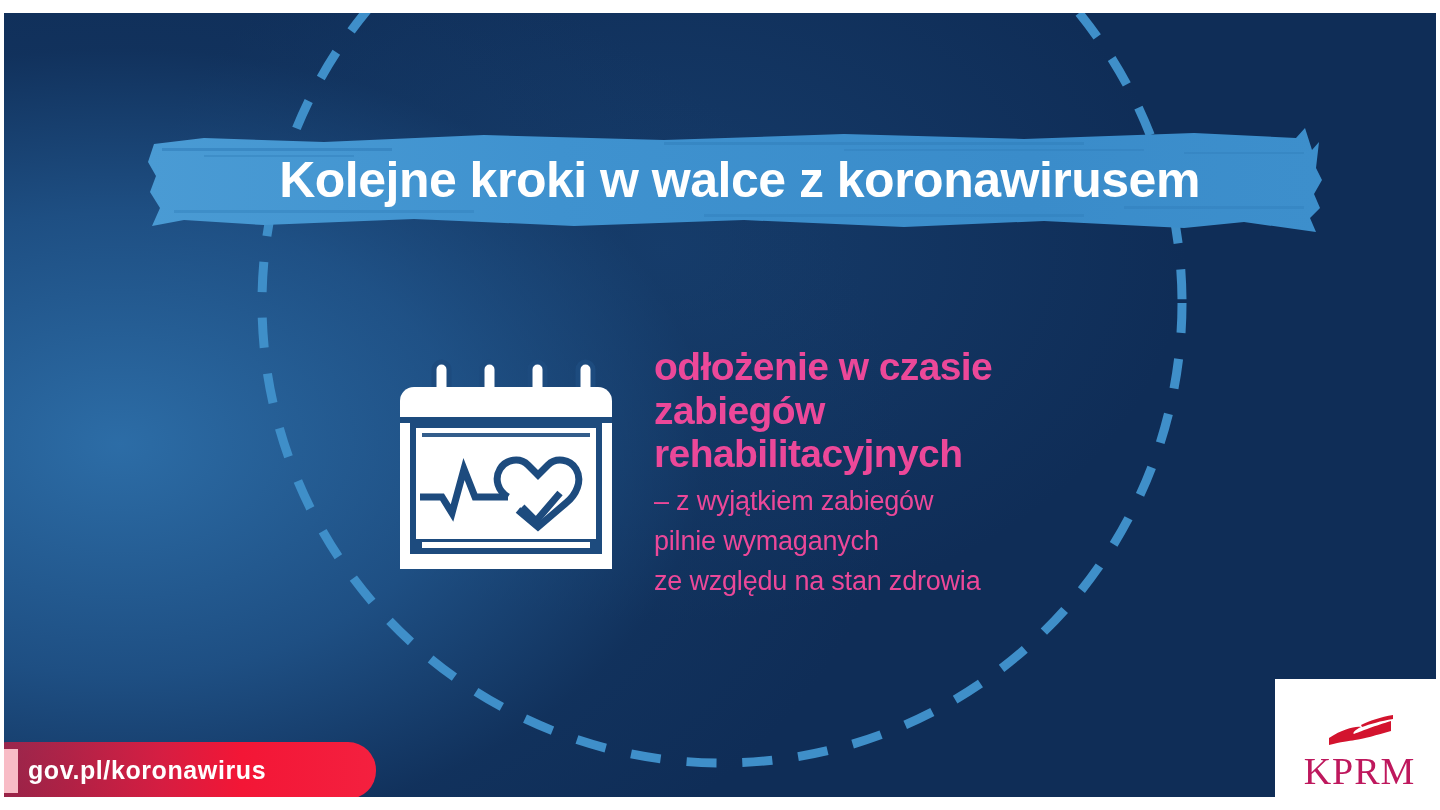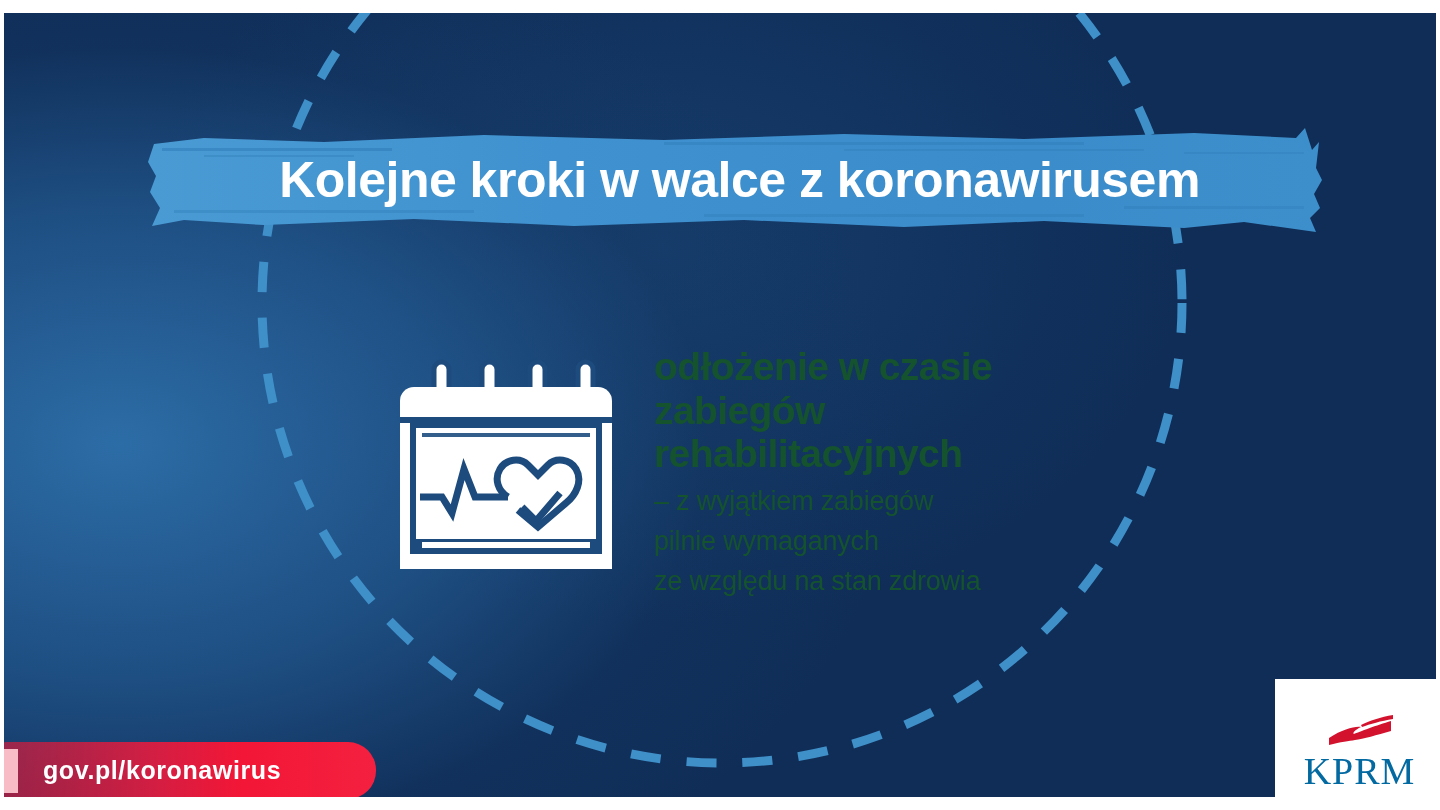--- a/index.html
+++ b/index.html
@@ -113,7 +113,7 @@
     top: 332px;
     width: 520px;
     z-index: 3;
-    color: #14532d;
+    color: #ec4899;
   }
   .headline {
     font-family: "Liberation Sans", sans-serif;

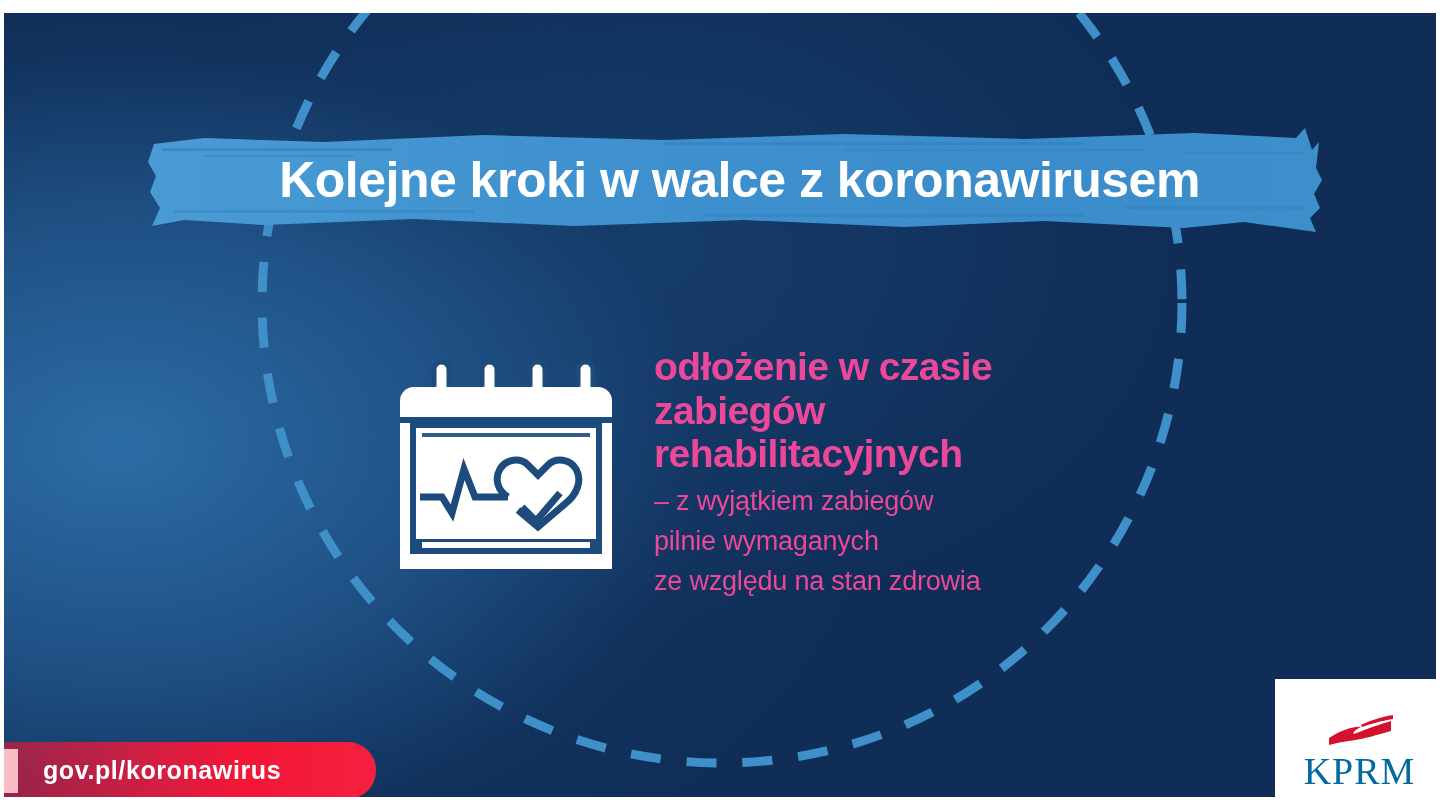--- a/index.html
+++ b/index.html
@@ -154,7 +154,7 @@
     align-items: center;
   }
   .gov-pill-label {
-    margin-left: 63px;
+    margin-left: 48px;
     color: #ffffff;
     font-family: "Liberation Sans", sans-serif;
     font-weight: bold;

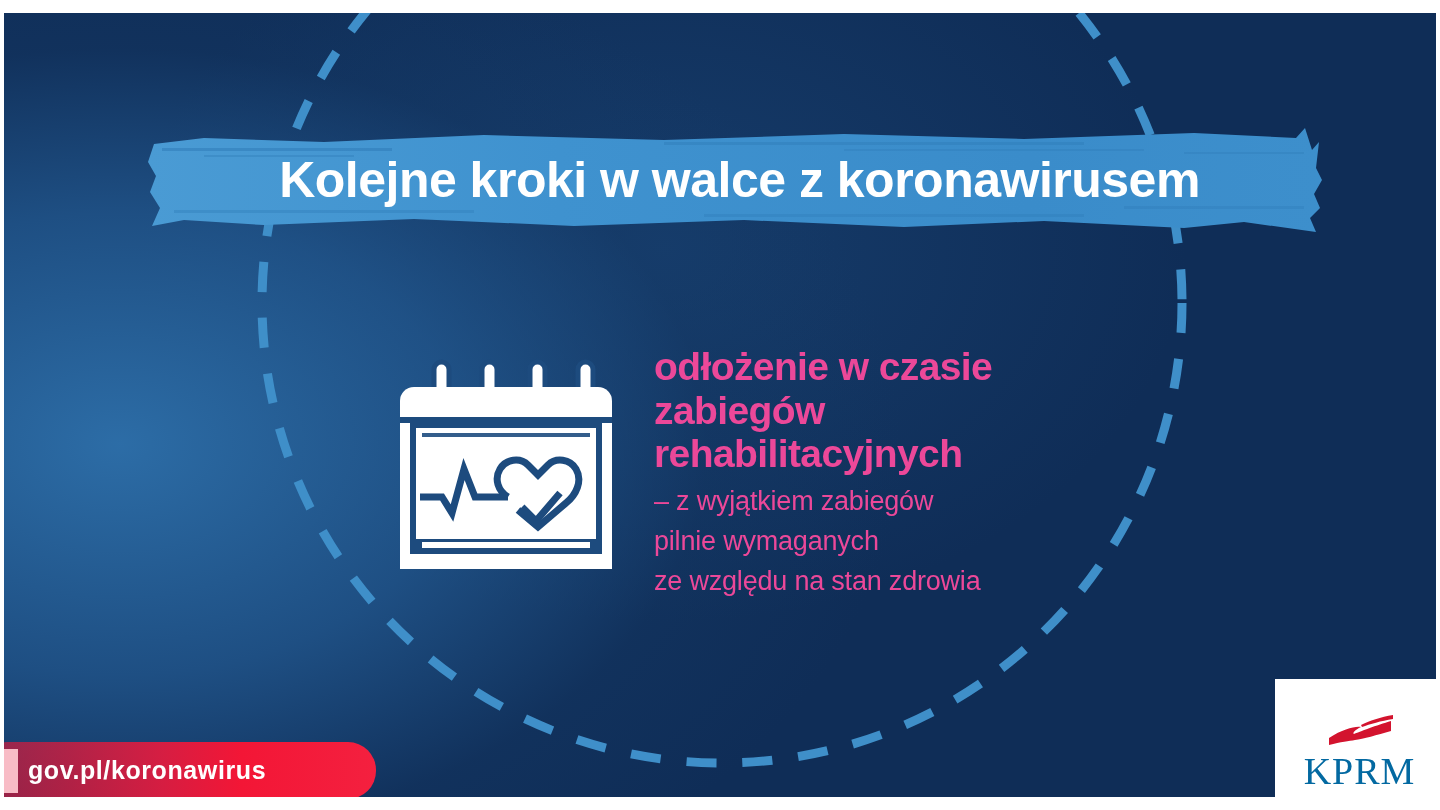--- a/index.html
+++ b/index.html
@@ -188,7 +188,7 @@
   }
   .kprm-flag { width: 78px; height: 36px; display:block; margin-bottom: 4px; }
   .kprm-word {
-    color: #0369a1;
+    color: #be185d;
     font-family: "Liberation Serif", serif;
     font-size: 38px;
     letter-spacing: 1px;

